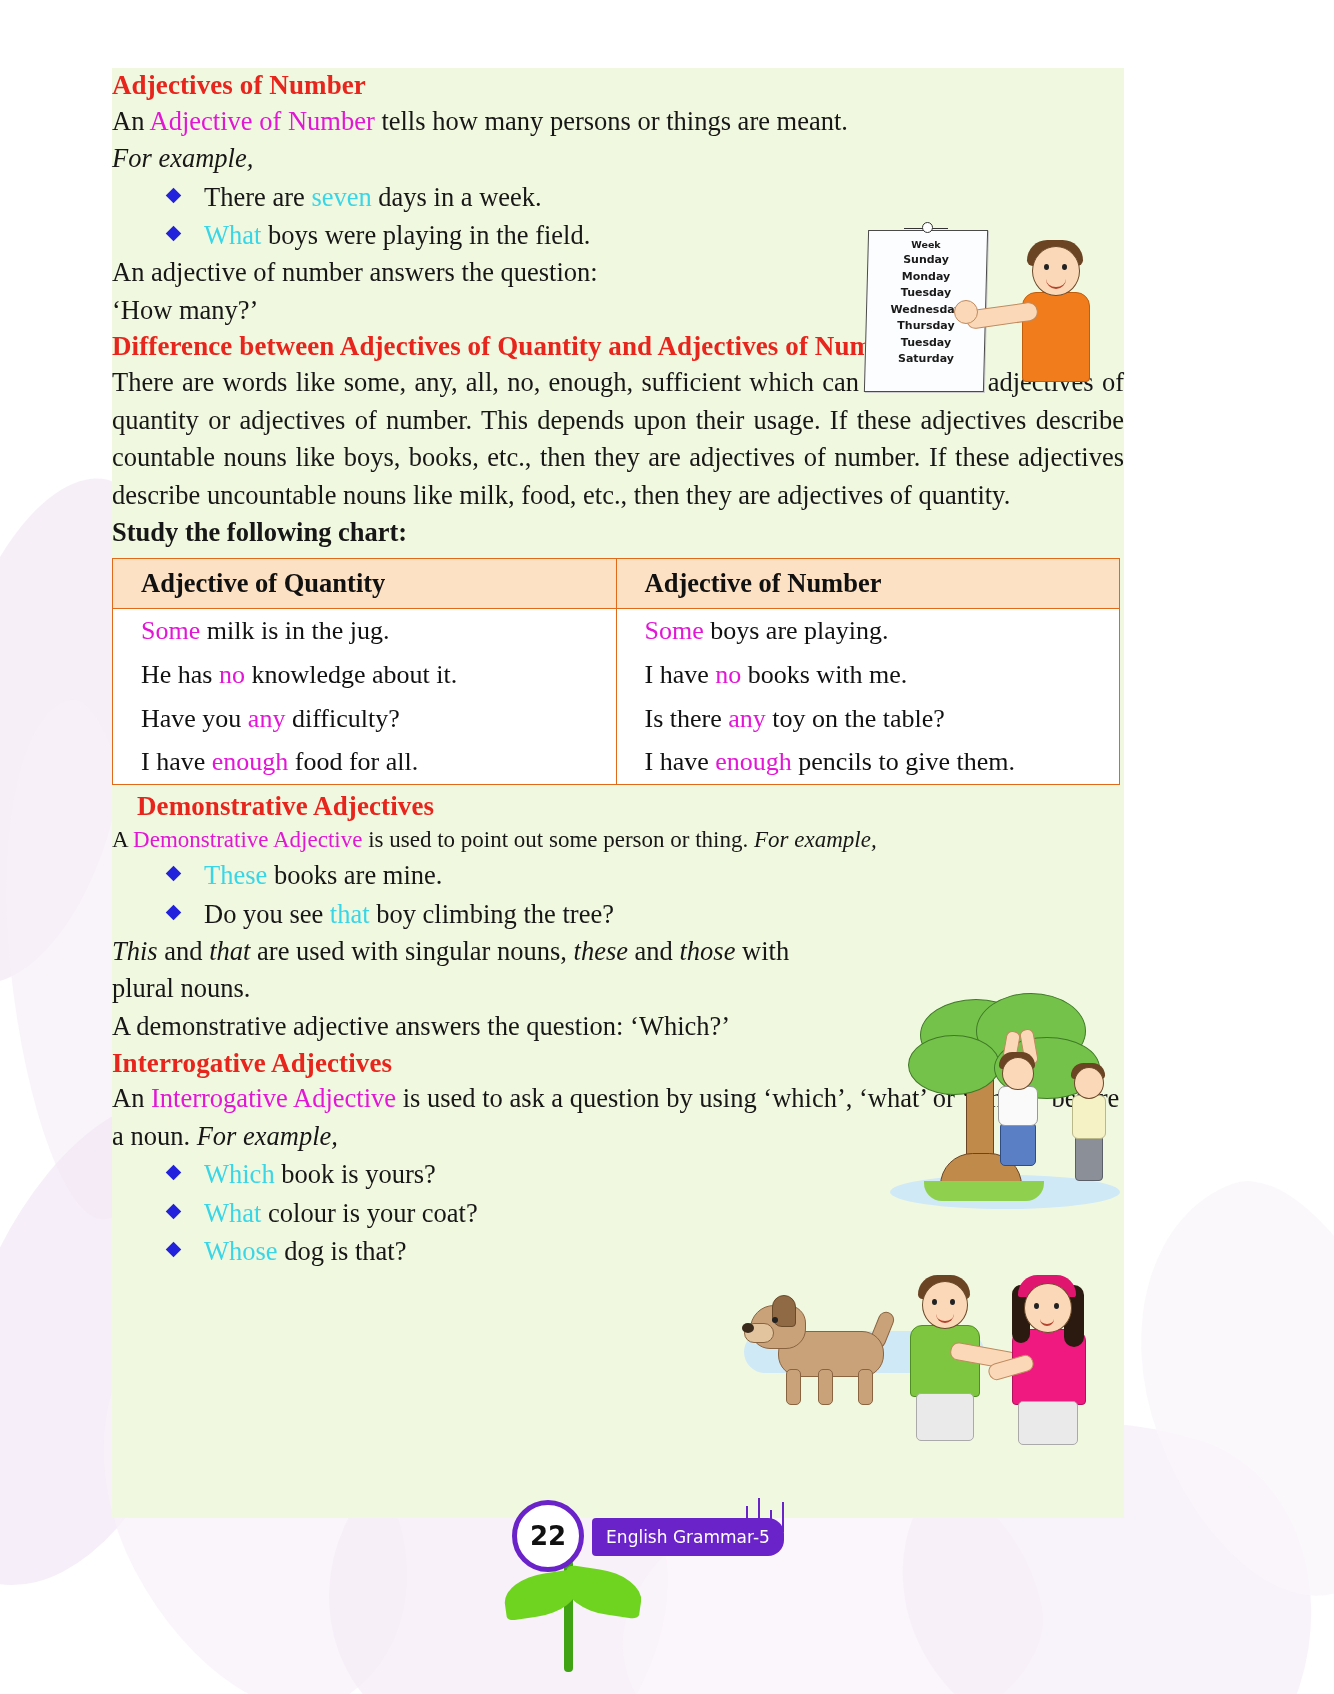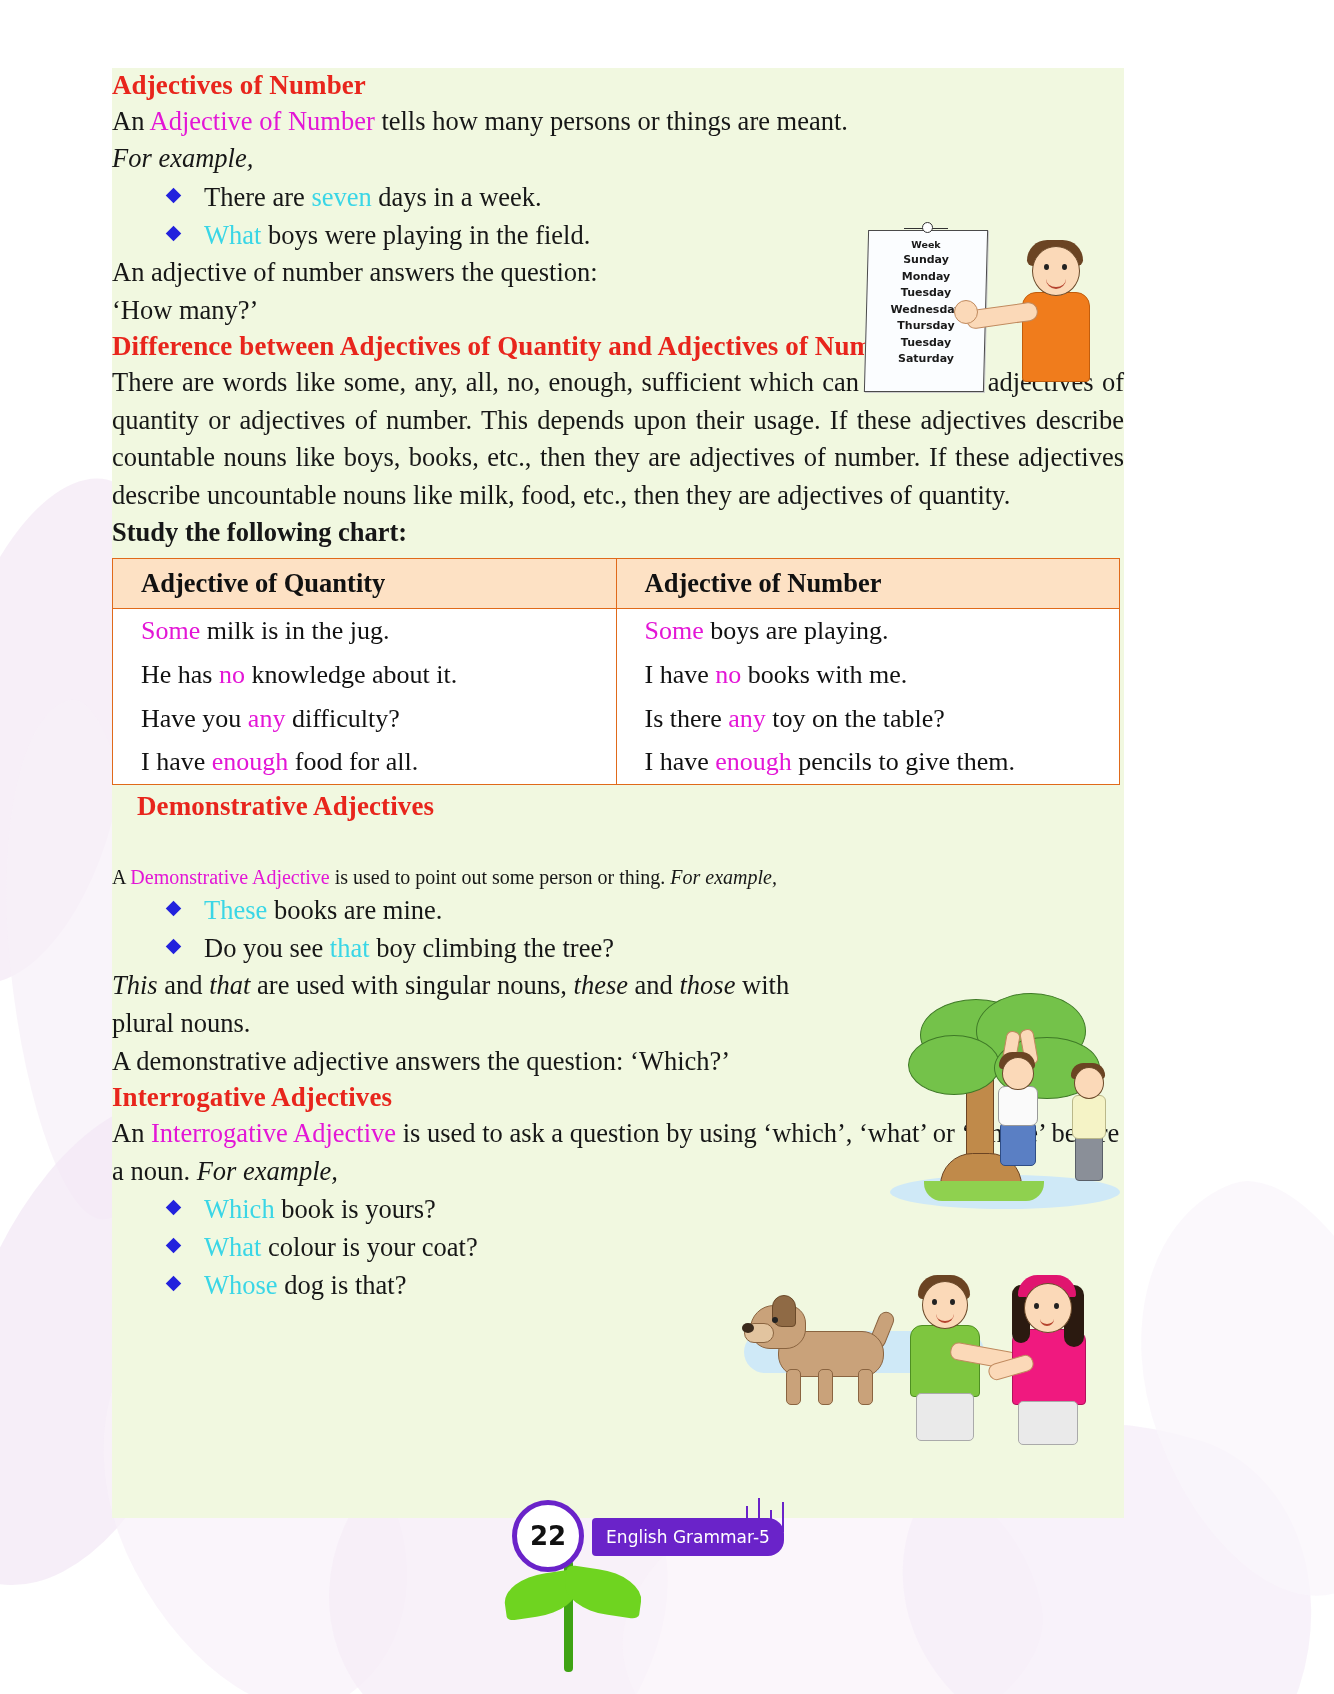--- a/index.html
+++ b/index.html
@@ -235,7 +235,7 @@
     </table>
 
     <h2 class="sec" style="margin-top:4px;padding-left:25px;">Demonstrative Adjectives</h2>
-    <p class="body" style="font-size:20px;margin-top:39px;">
+    <p class="body" style="font-size:23px;">
       <span>A </span><span class="mag">Demonstrative Adjective</span><span> is used to point out some person or thing. </span><span class="ital">For example,</span>
     </p>
 

